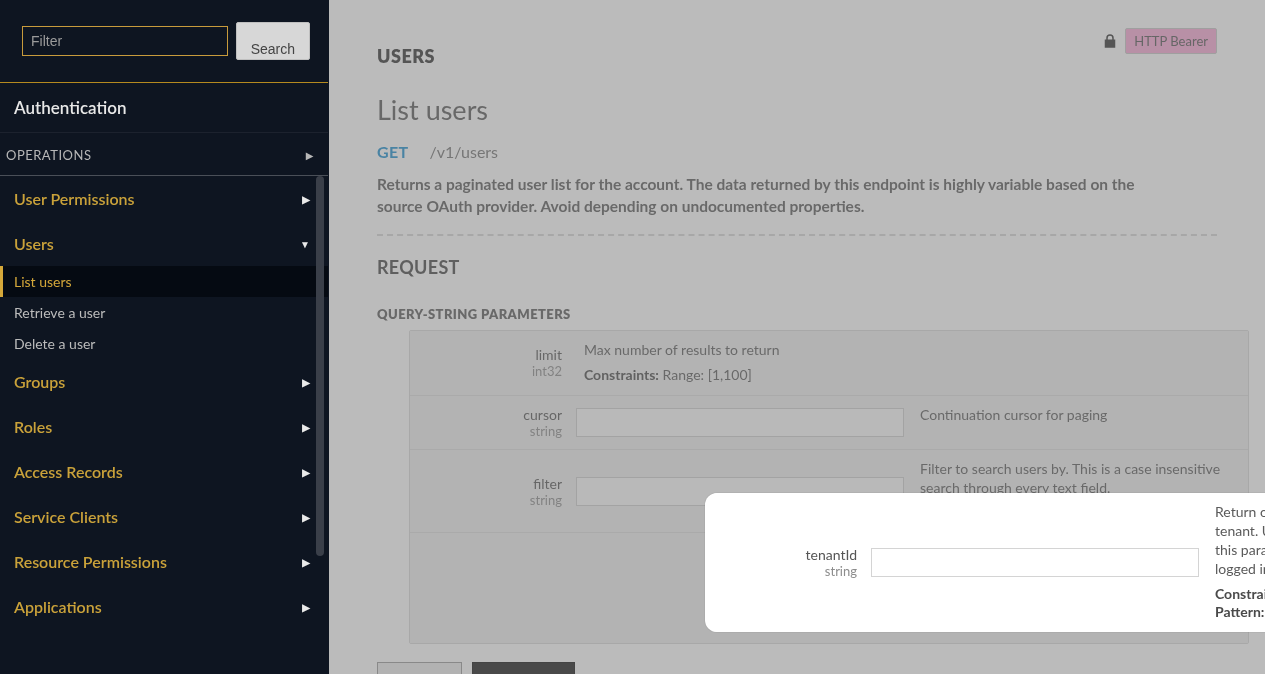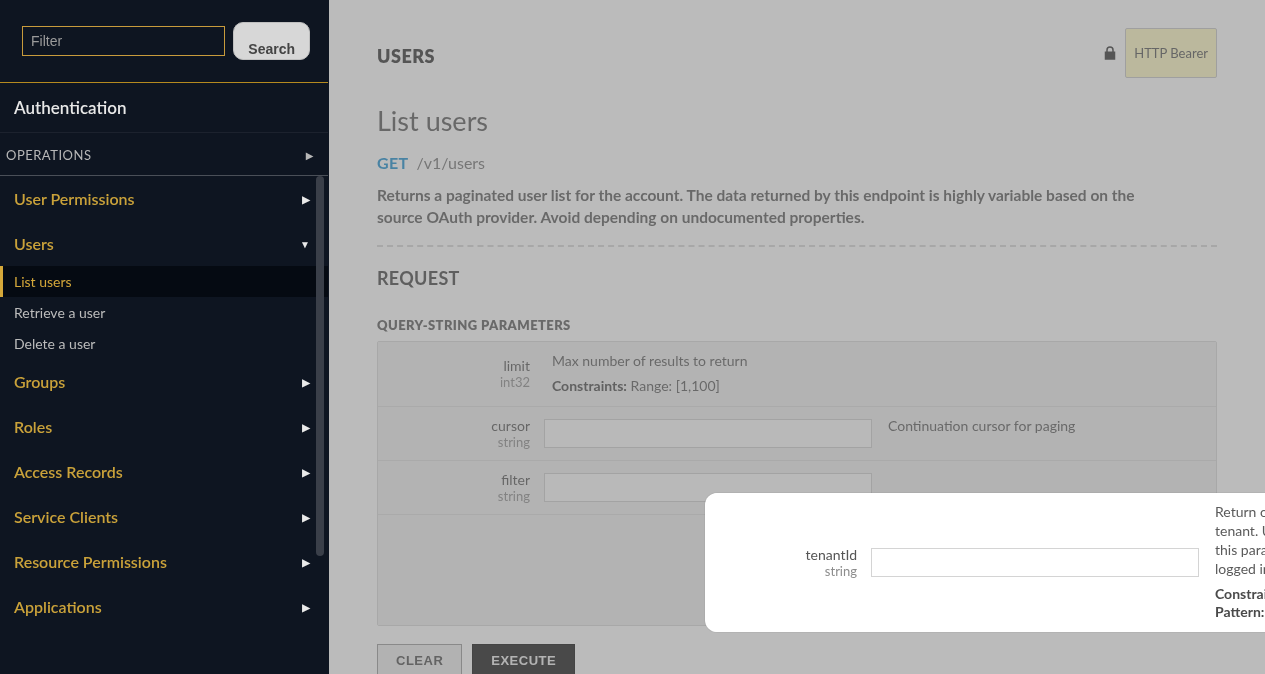--- a/index.html
+++ b/index.html
@@ -21,7 +21,7 @@
   .search-input::placeholder { color: #9a9a9a; }
   .search-btn {
     height: 30px; padding: 18px 14px; background: #d7d7d7; border: 1px solid #bfbfbf;
-    color: #444; font-weight: 700; font-size: 14px; cursor: pointer; border-radius: 10px;
+    color: #444; font-weight: 400; font-size: 14px; cursor: pointer; border-radius: 2px;
   }
   .sidebar hr.gold {
     border: none; border-top: 1px solid #b58a1f; margin: 0;

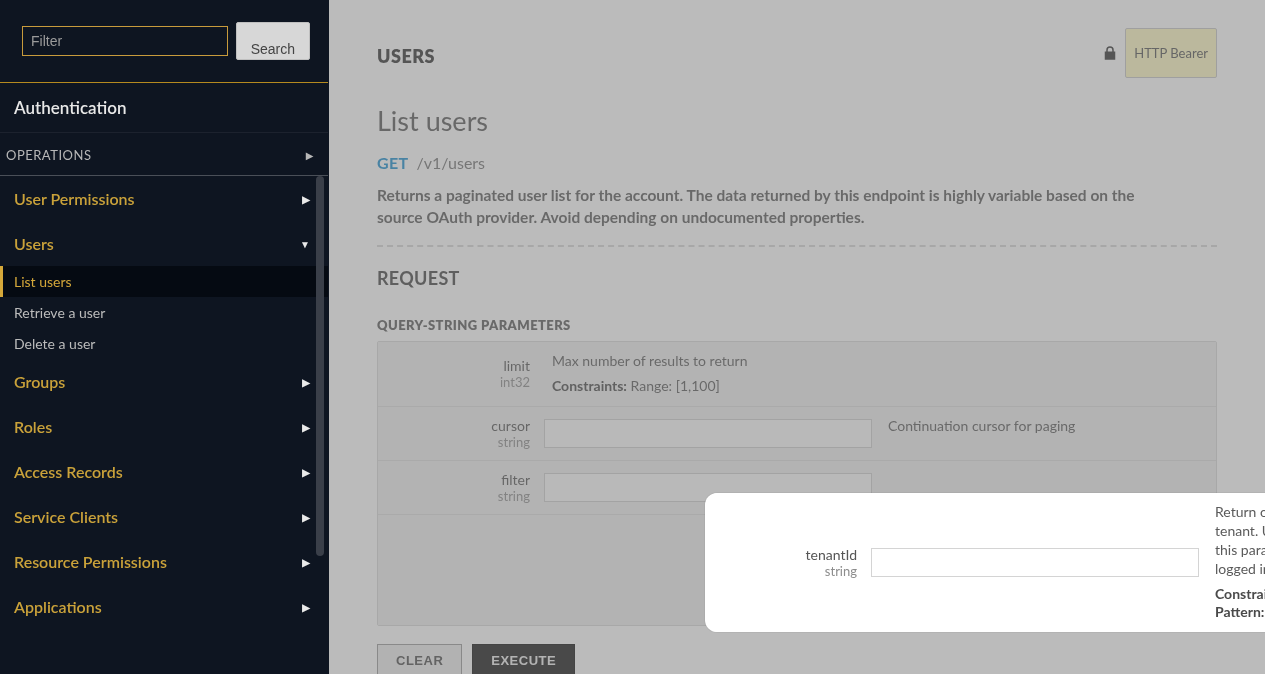--- a/index.html
+++ b/index.html
@@ -83,8 +83,8 @@
   }
   .auth-badge .lock { width: 18px; height: 18px; }
   .auth-chip {
-    border: 1px solid #c7c7c7; background: #fef9c3; color: #555; font-size: 13px;
-    padding: 16px 8px; border-radius: 2px;
+    border: 1px solid #c7c7c7; background: #f9a8d4; color: #555; font-size: 13px;
+    padding: 4px 8px; border-radius: 2px;
   }
 
   .h-title {

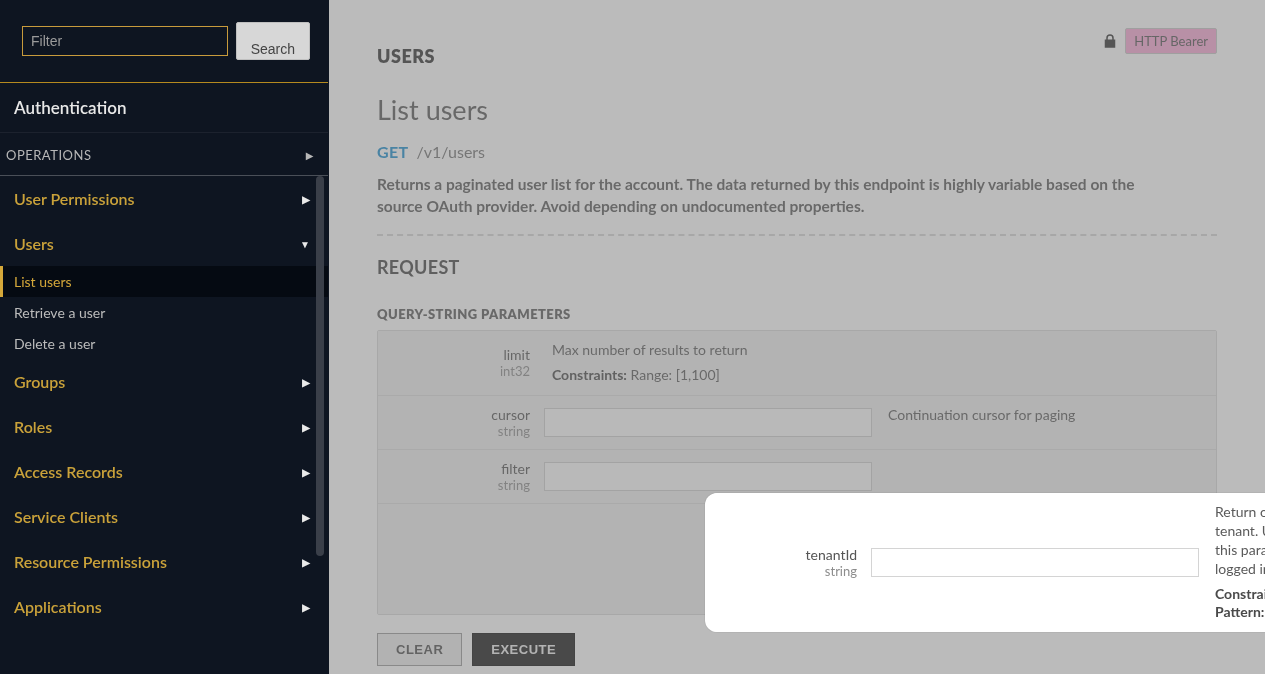--- a/index.html
+++ b/index.html
@@ -92,7 +92,7 @@
   }
   .endpoint-row { margin-top: 16px; font-size: 16px; }
   .method-get { color: #1b8ecf; font-weight: 700; letter-spacing: 0.3px; }
-  .endpoint-path { color: #757575; margin-left: 4px; }
+  .endpoint-path { color: #757575; margin-left: 17px; }
 
   .desc { color: #5a5a5a; font-size: 15.5px; line-height: 1.45; margin-top: 12px; max-width: 780px; font-weight: bold; }
   .dashed { border: none; border-top: 2px dashed #d6d6d6; margin: 16px 0 20px 0; }

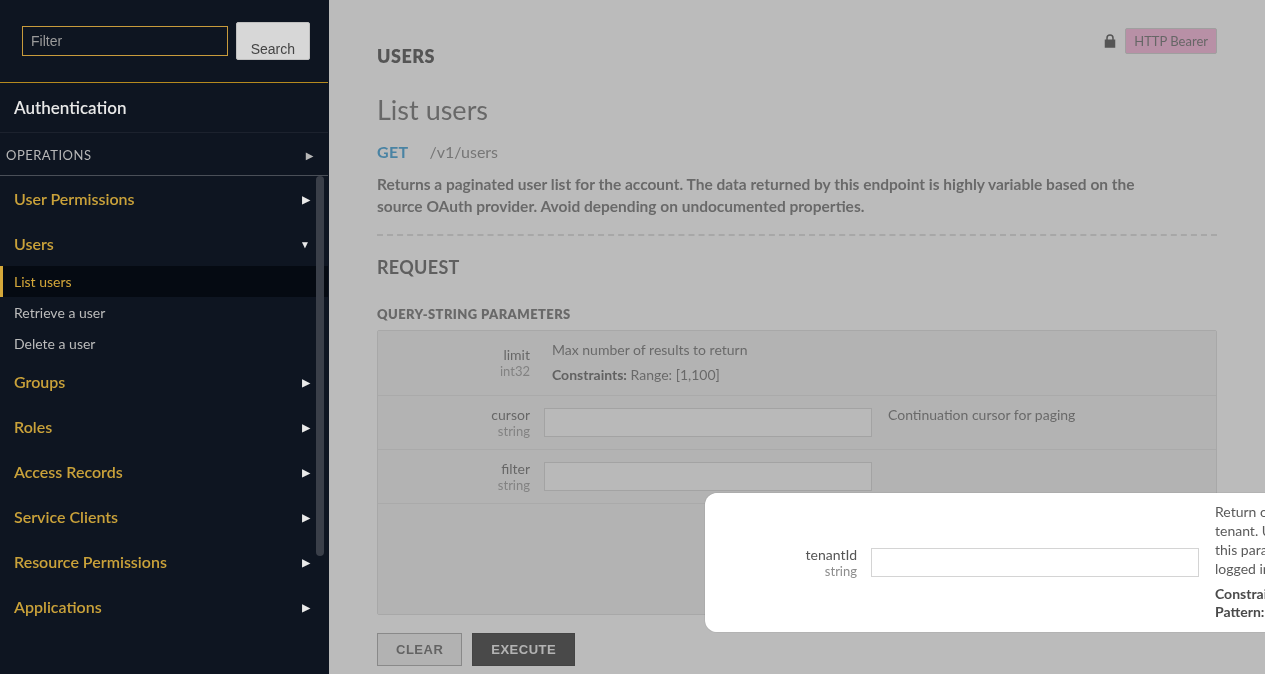--- a/index.html
+++ b/index.html
@@ -101,7 +101,7 @@
   .h-qsp { font-size: 13px; font-weight: 800; color: #5b5b5b; letter-spacing: 0.4px; margin-top: 28px; }
 
   .params-table {
-    margin-top: 8px; border: 1px solid #d8d8d8; border-radius: 2px; width: 840px;
+    margin-top: 8px; border: 1px solid #d8d8d8; border-radius: 2px; width: 840px; margin-left: 32px;
   }
   .param-row {
     display: flex; align-items: stretch; border-top: 1px solid #dcdcdc; position: relative;

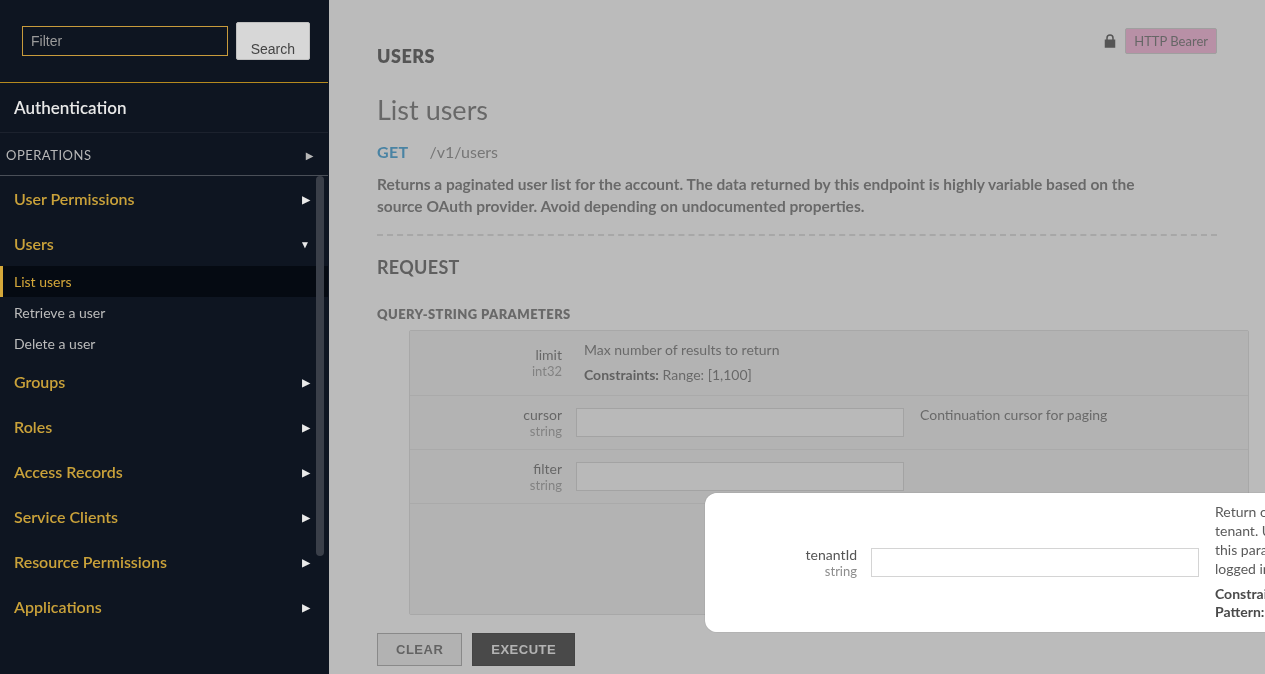--- a/index.html
+++ b/index.html
@@ -265,6 +265,10 @@
         <div class="col-input">
             <input value="" style="">
           </div>
+        <div class="col-desc">
+          <div>Filter to search users by. This is a case insensitive search through every text field.</div>
+          <div style="margin-top:6px"><b>Constraints:</b><span> Min length: 0, Max length: 64</span></div>
+        </div>
       </div>
 
       <div class="param-row" style="height:111px; border-top:1px solid #dcdcdc; background:#efefef"></div>

